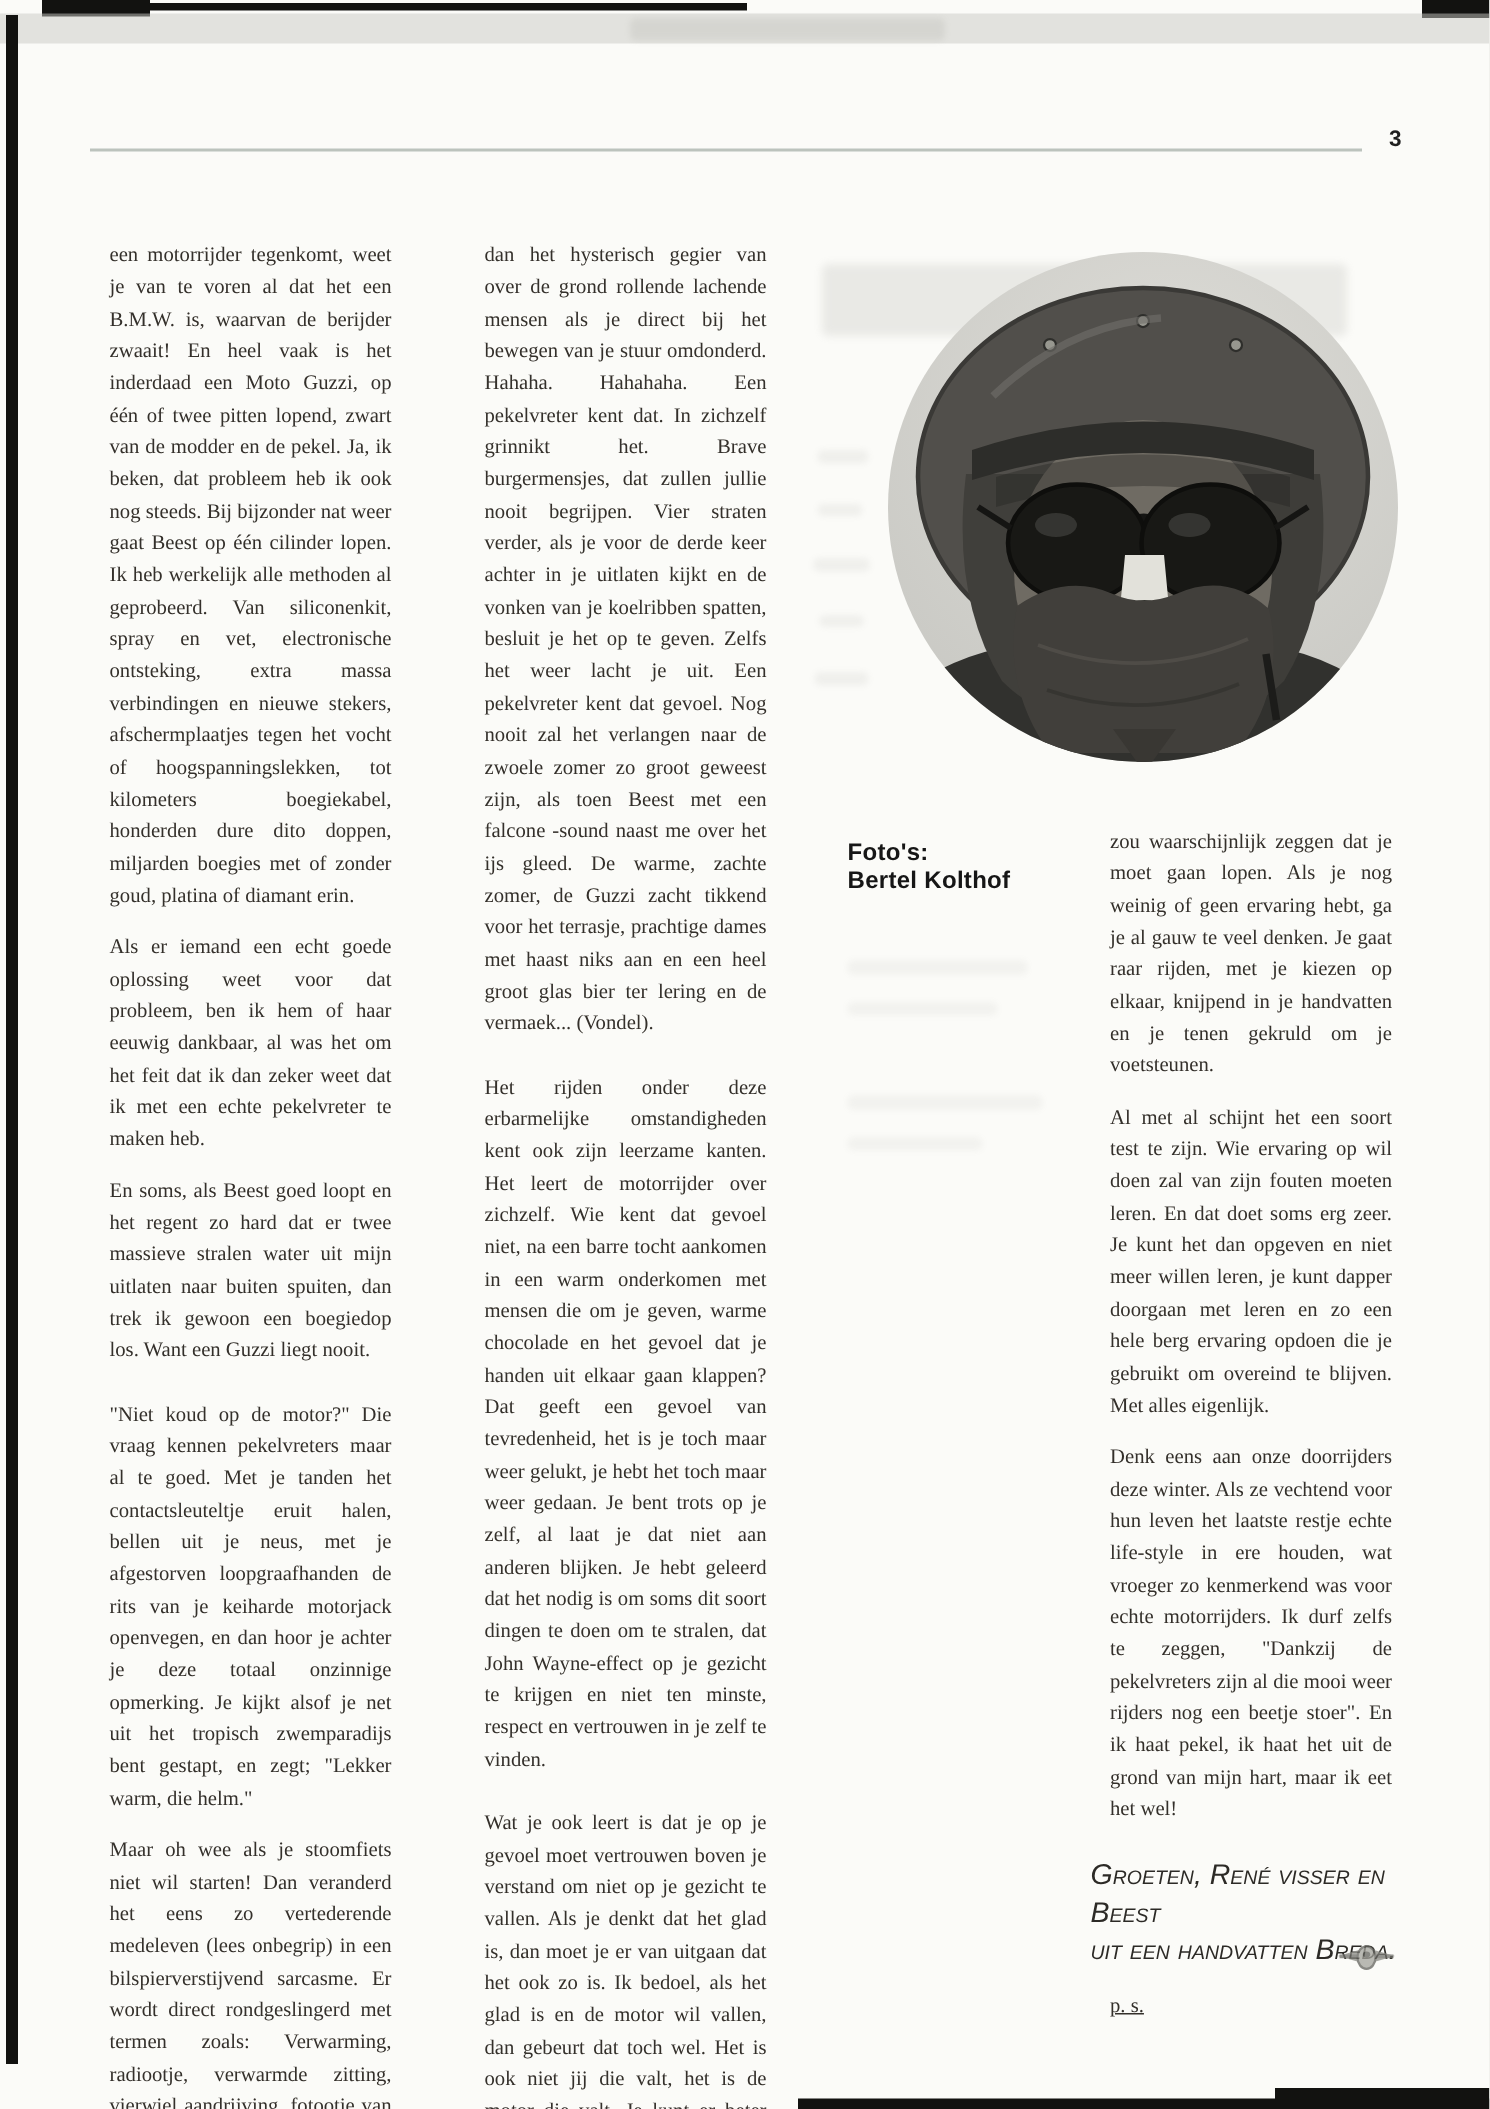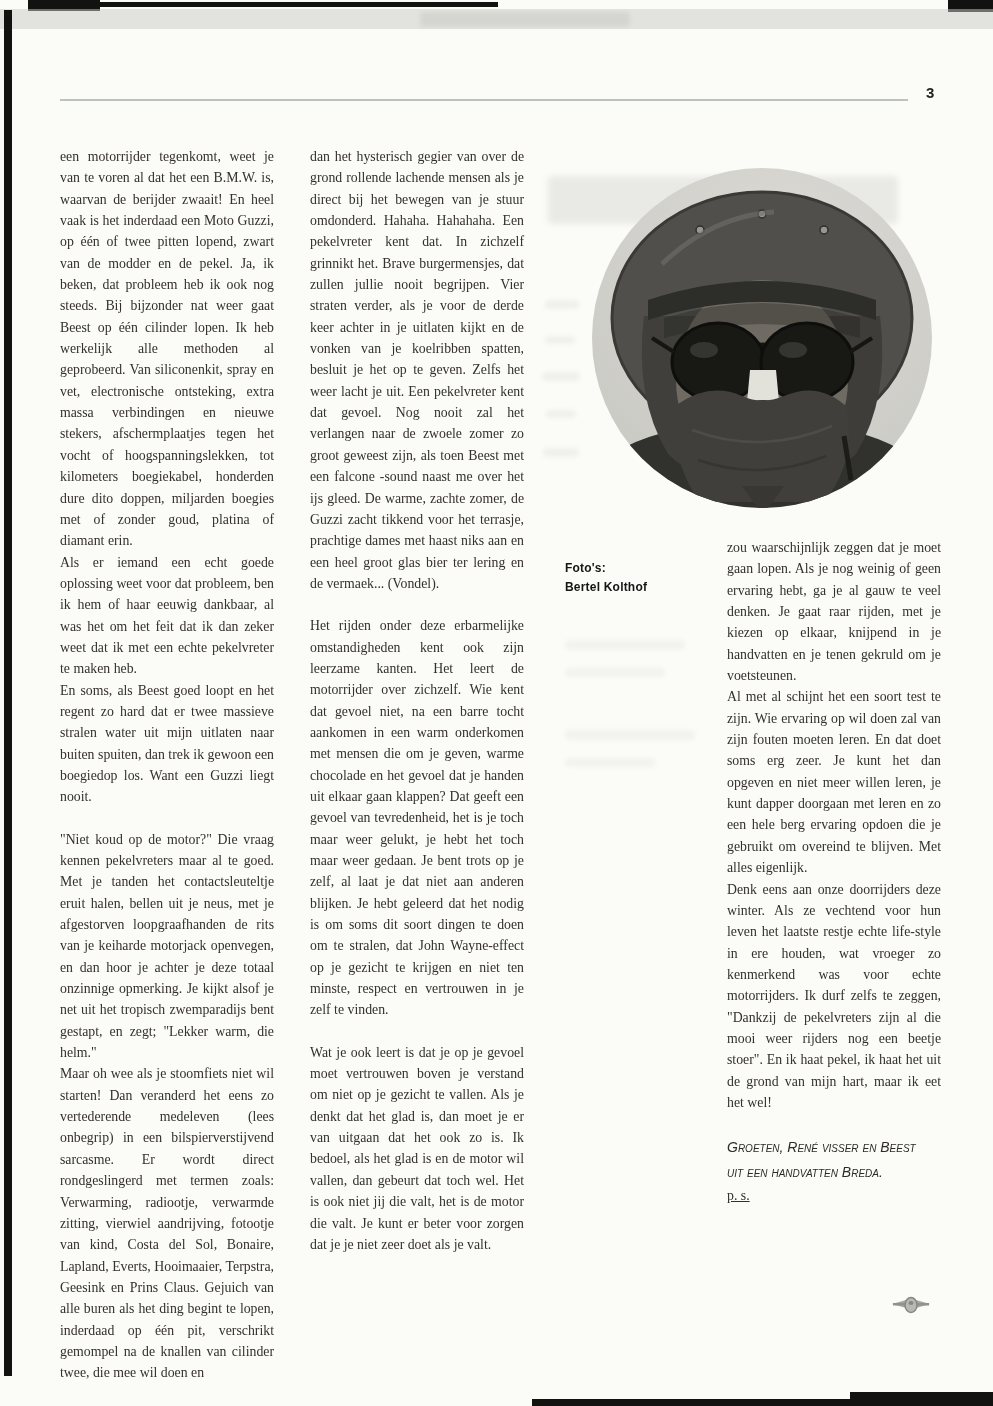--- a/index.html
+++ b/index.html
@@ -20,7 +20,7 @@
           font-weight:bold;font-size:12px;line-height:19px;color:#161616;letter-spacing:.2px;}
   
   .col{position:absolute;width:214px;font-size:13.8px;line-height:21.35px;text-align:justify;}
-  .col p{margin:0;}
+  .col p{margin:13px;}
   .col p.gap{margin-top:21px;font-family:Liberation Serif, serif;}
   #col1{left:60px;top:146px;}
   #col2{left:310px;top:146px;}

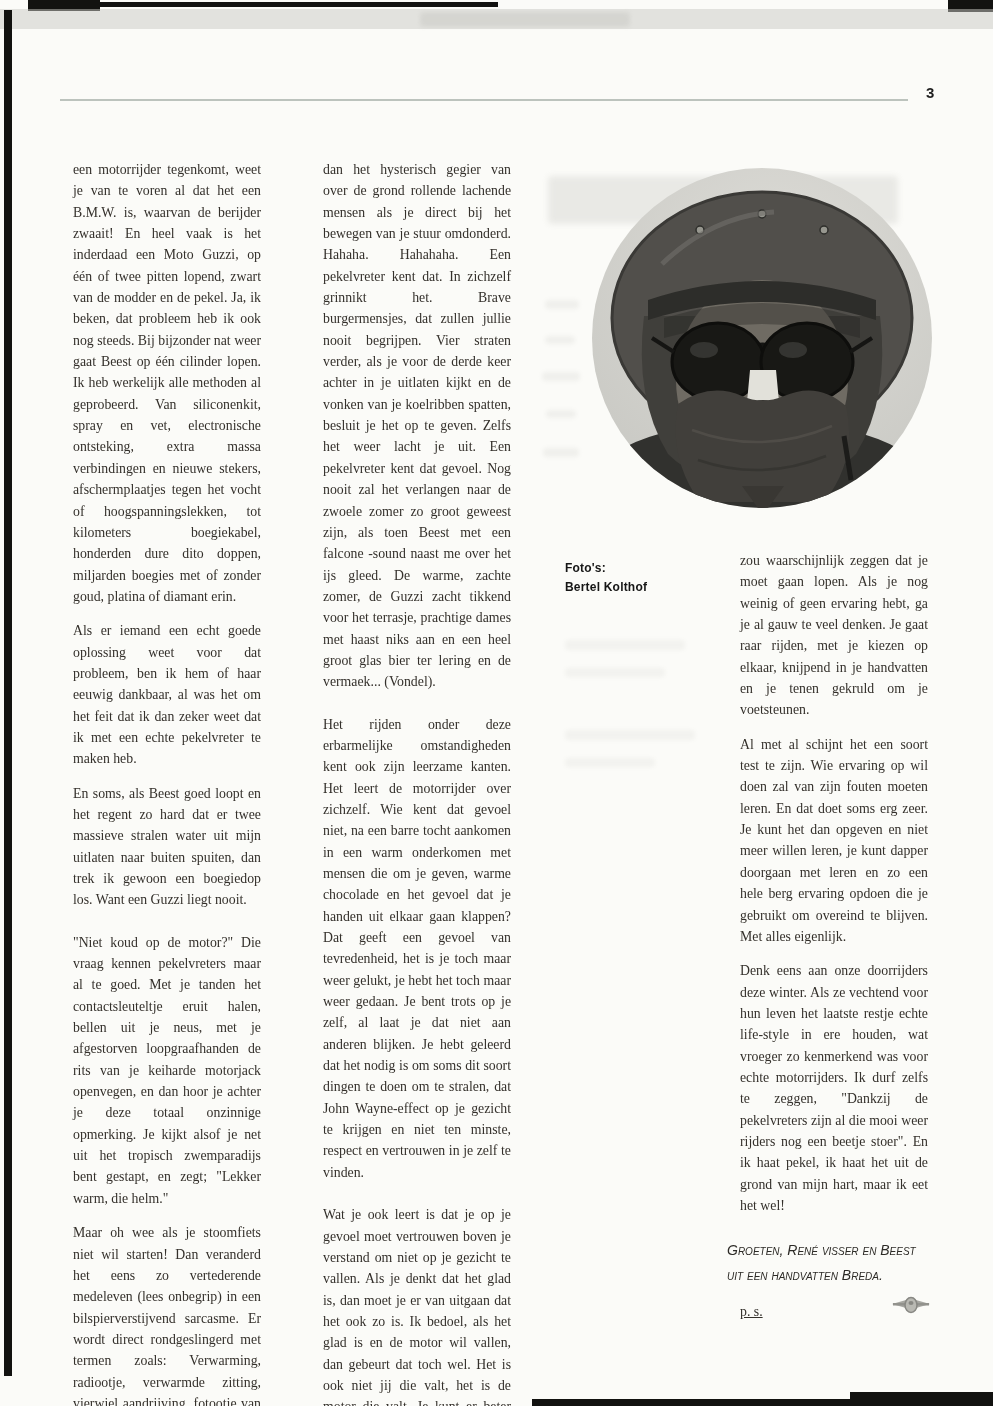--- a/index.html
+++ b/index.html
@@ -17,7 +17,7 @@
   
   .photo{position:absolute;left:592px;top:168px;width:340px;height:340px;border-radius:50%;overflow:hidden;}
   .credit{position:absolute;left:565px;top:559px;font-family:"Liberation Sans", sans-serif;
-          font-weight:bold;font-size:12px;line-height:19px;color:#161616;letter-spacing:.2px;}
+          font-weight:bold;font-size:16px;line-height:19px;color:#161616;letter-spacing:.2px;}
   
   .col{position:absolute;width:214px;font-size:13.8px;line-height:21.35px;text-align:justify;}
   .col p{margin:13px;}

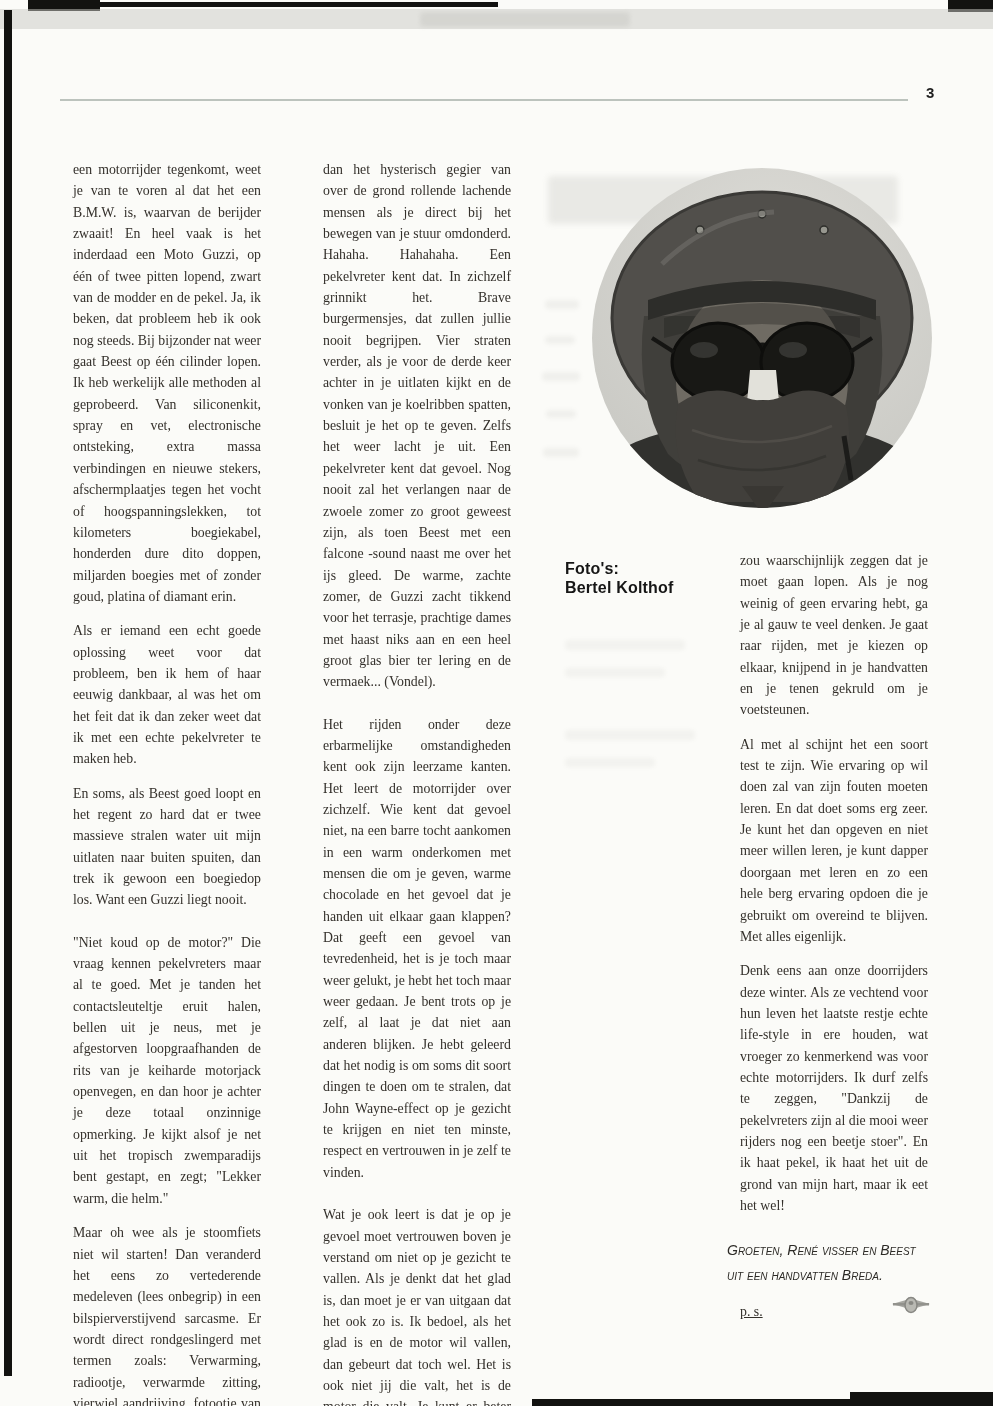--- a/index.html
+++ b/index.html
@@ -26,7 +26,7 @@
   #col2{left:310px;top:146px;}
   #col3{left:727px;top:537px;}
   .signoff{margin-top:22px;font-family:"Liberation Sans", sans-serif;font-style:italic;
-           font-variant:small-caps;font-size:14px;line-height:25px;color:#2c2a26;text-align:left;}
+           font-variant:small-caps;font-size:19px;line-height:25px;color:#2c2a26;text-align:left;}
   .ps-head{margin-top:24px;text-decoration:underline;}
   .logo{position:absolute;left:891px;top:1296px;opacity:.75;}
 </style>

